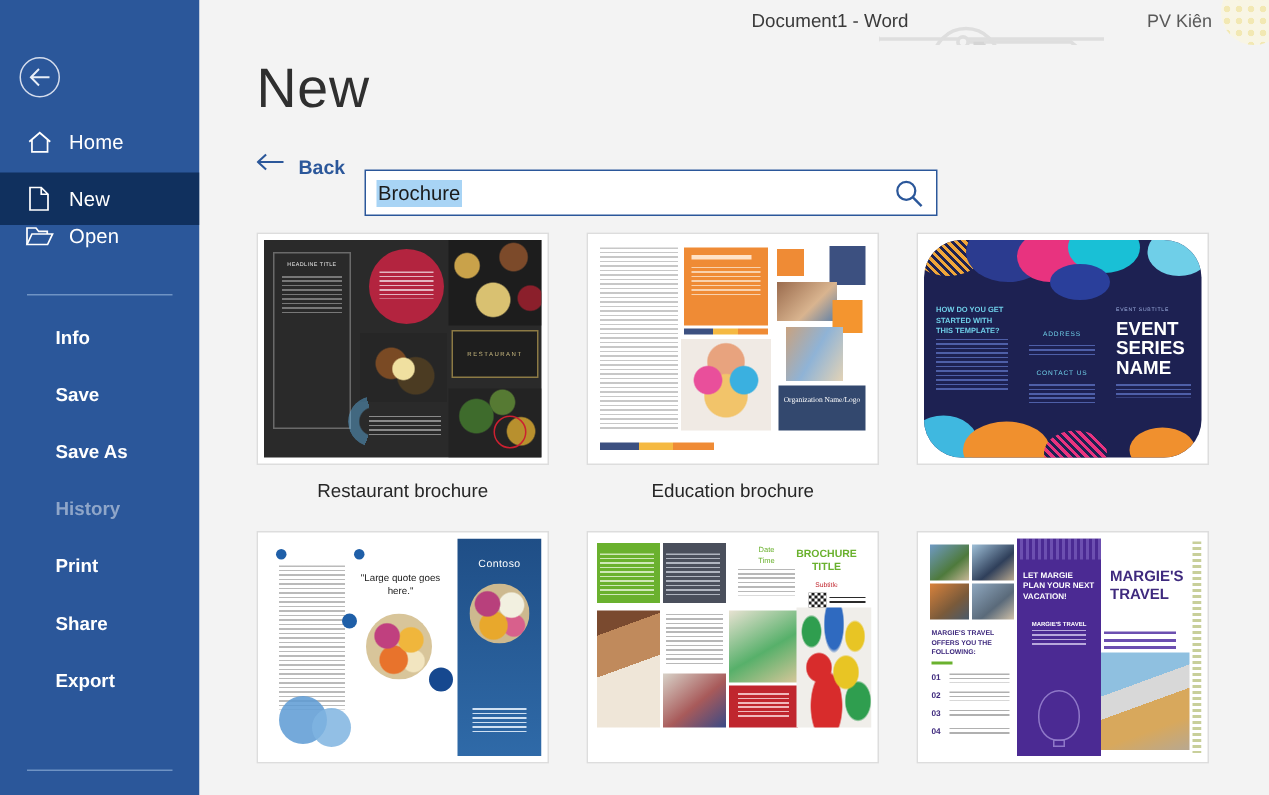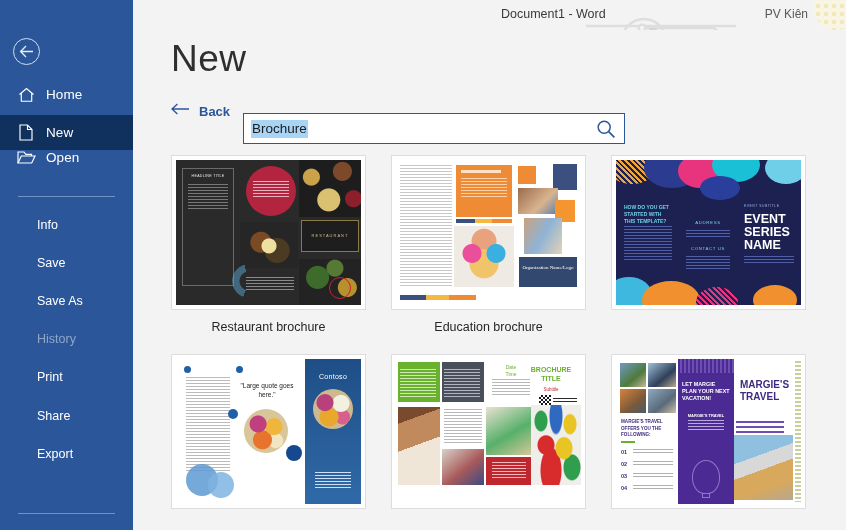--- a/index.html
+++ b/index.html
@@ -42,7 +42,7 @@
 
   .menu-item {
     position: absolute; left: 0; width: 133px; height: 26px;
-    display: flex; align-items: center; cursor: pointer;
+    display: flex; align-items: center; cursor: pointer; font-weight: bold;
   }
   .menu-item .lbl {
     color: #ffffff; font-size: 12.5px; margin-left: 37px;

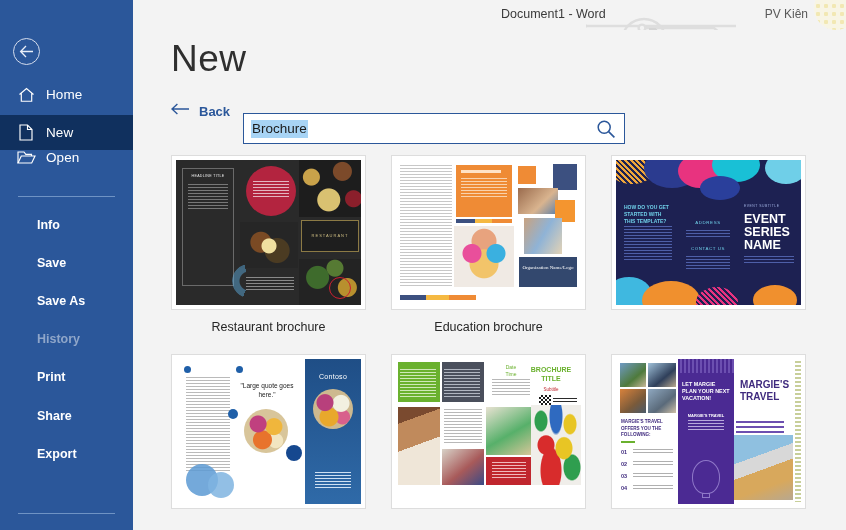--- a/index.html
+++ b/index.html
@@ -272,7 +272,7 @@
   }
 
   
-  .th-viv { background: #1d2152; }
+  .th-viv { background: #1d2152; border-radius: 25px; }
   .th-viv .b1 { position: absolute; left: -8px; top: -10px; width: 48px; height: 34px;
     border-radius: 50%; background: repeating-linear-gradient(45deg, #f0a63a 0 2px, #1d2152 2px 4px); }
   .th-viv .b2 { position: absolute; left: 28px; top: -12px; width: 56px; height: 40px;

